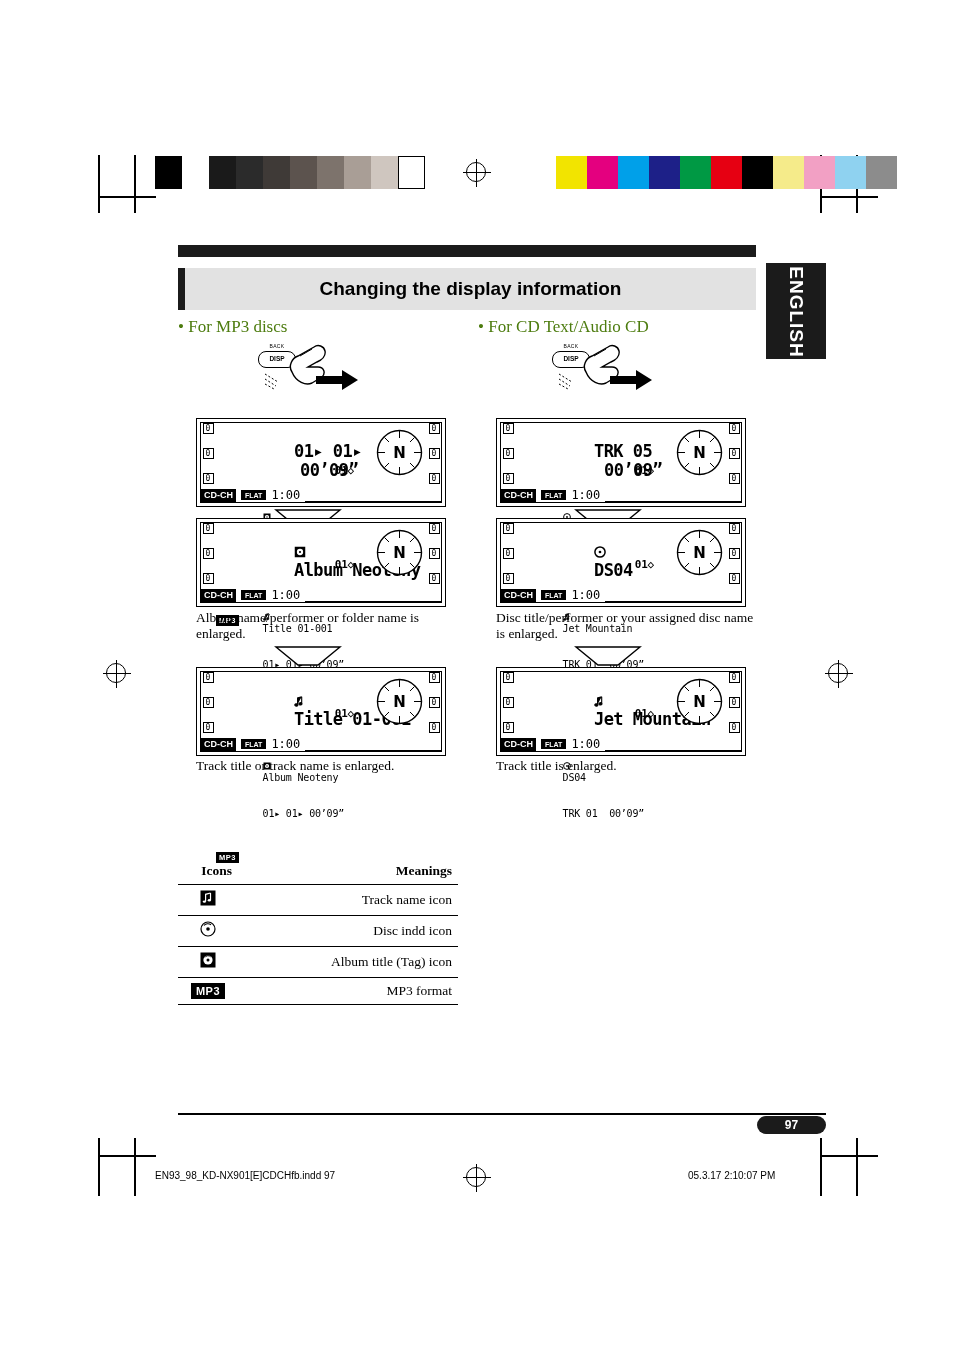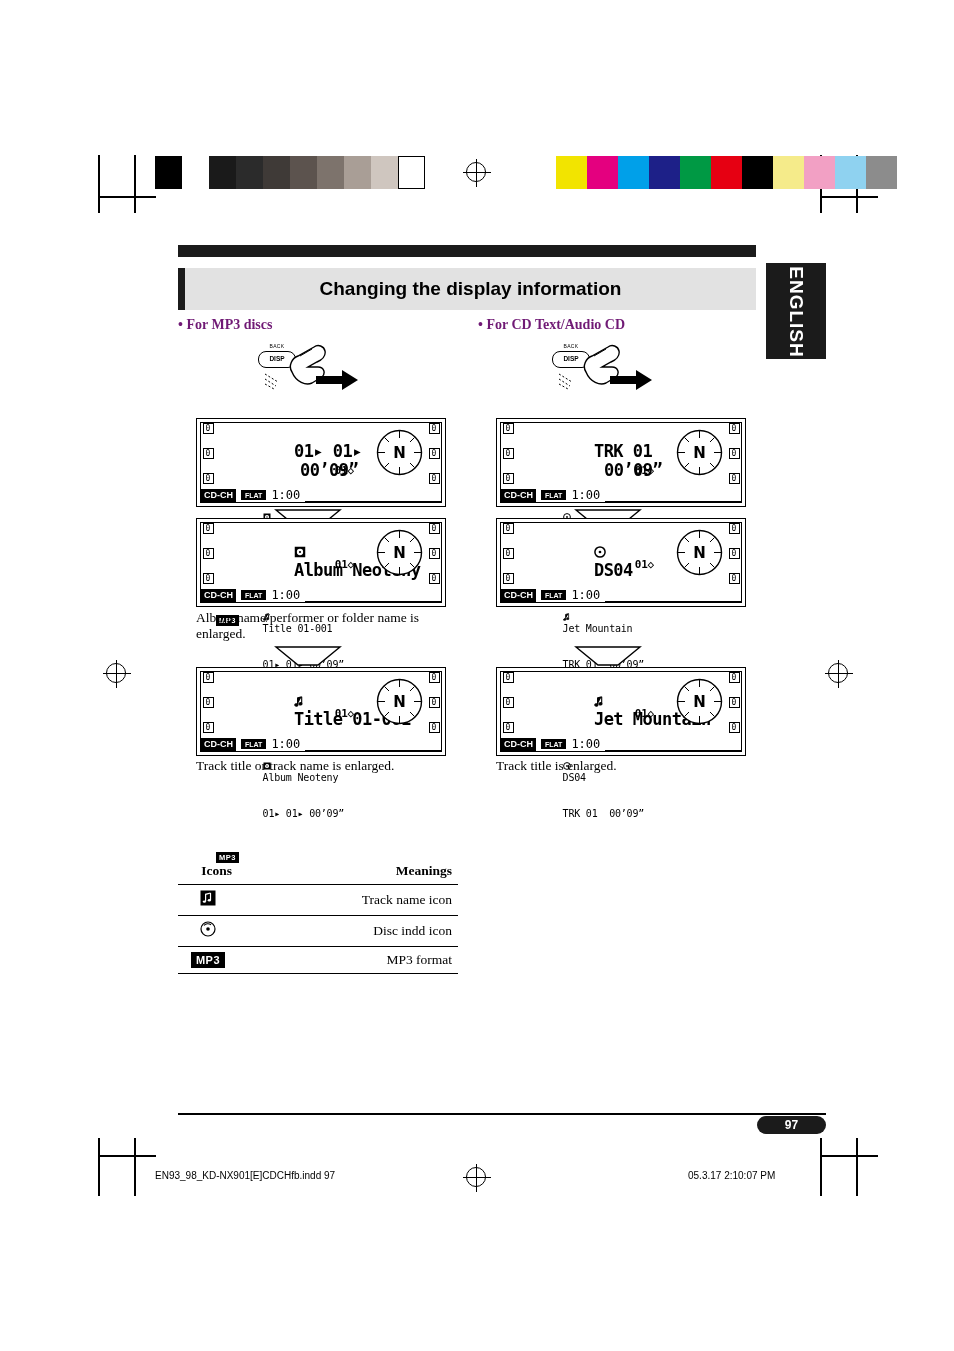--- a/index.html
+++ b/index.html
@@ -52,7 +52,7 @@
   }
 
   
-  .seclabel { position:absolute; font-size:14px; font-weight:bold; color:#701a75;
+  .seclabel { position:absolute; font-size:17px; font-weight:normal; color:#4d7c0f;
               font-family:"Liberation Serif", serif; }
 
   

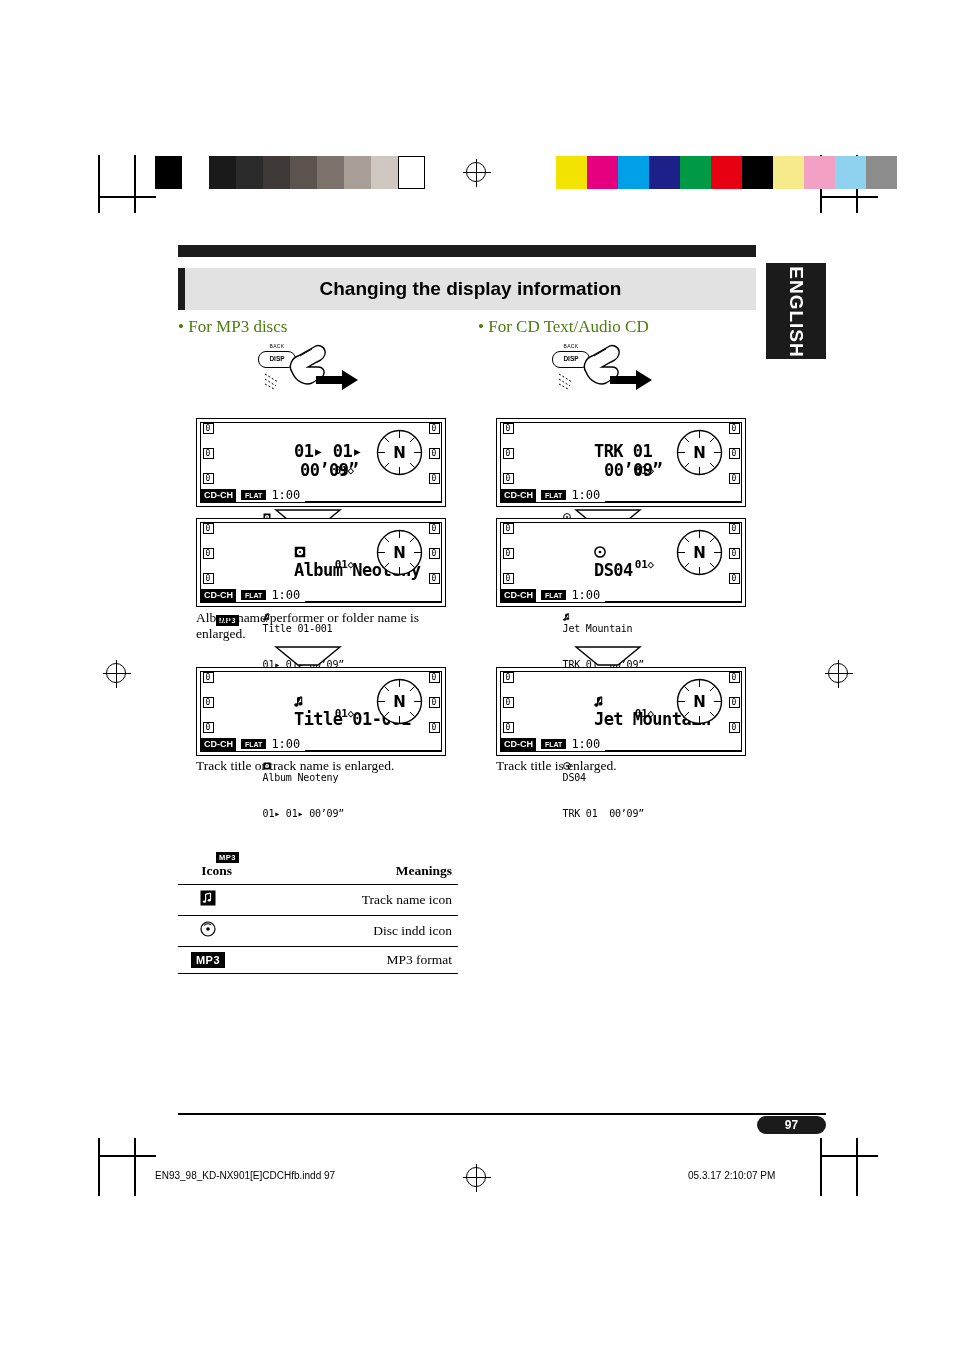--- a/index.html
+++ b/index.html
@@ -432,7 +432,7 @@
     </div>
     <div class="screenarea">
       <div class="txtline big">
-        <span>TRK 01</span>
+        <span>TRK 05</span>
         <span style="margin-left:10px;">00’09”</span>
       </div>
       <div class="txtline med">

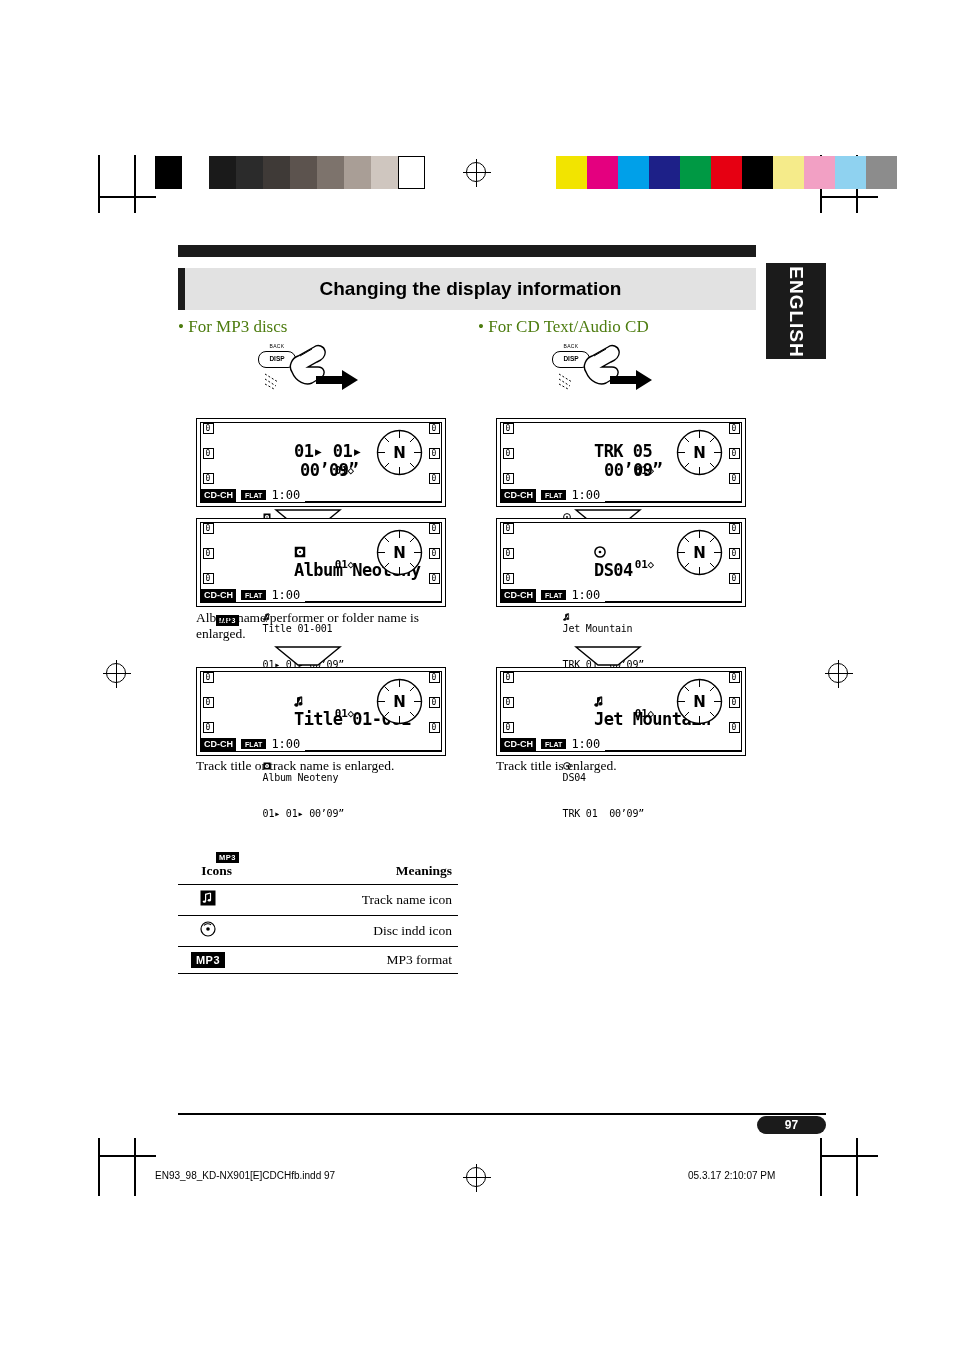--- a/index.html
+++ b/index.html
@@ -517,6 +517,9 @@
     </div>
   </div>
 
+  <div class="caption" style="left:496px;top:610px;width:260px;">
+    <span>Disc title/performer or your assigned disc name is enlarged.</span>
+  </div>
 
   <svg class="downarrow" style="left:572px;top:645px;" viewBox="0 0 72 22">
     <path d="M4,2 L68,2 L46,20 L26,20 Z" fill="#ffffff" stroke="#000" stroke-width="1.4"></path>

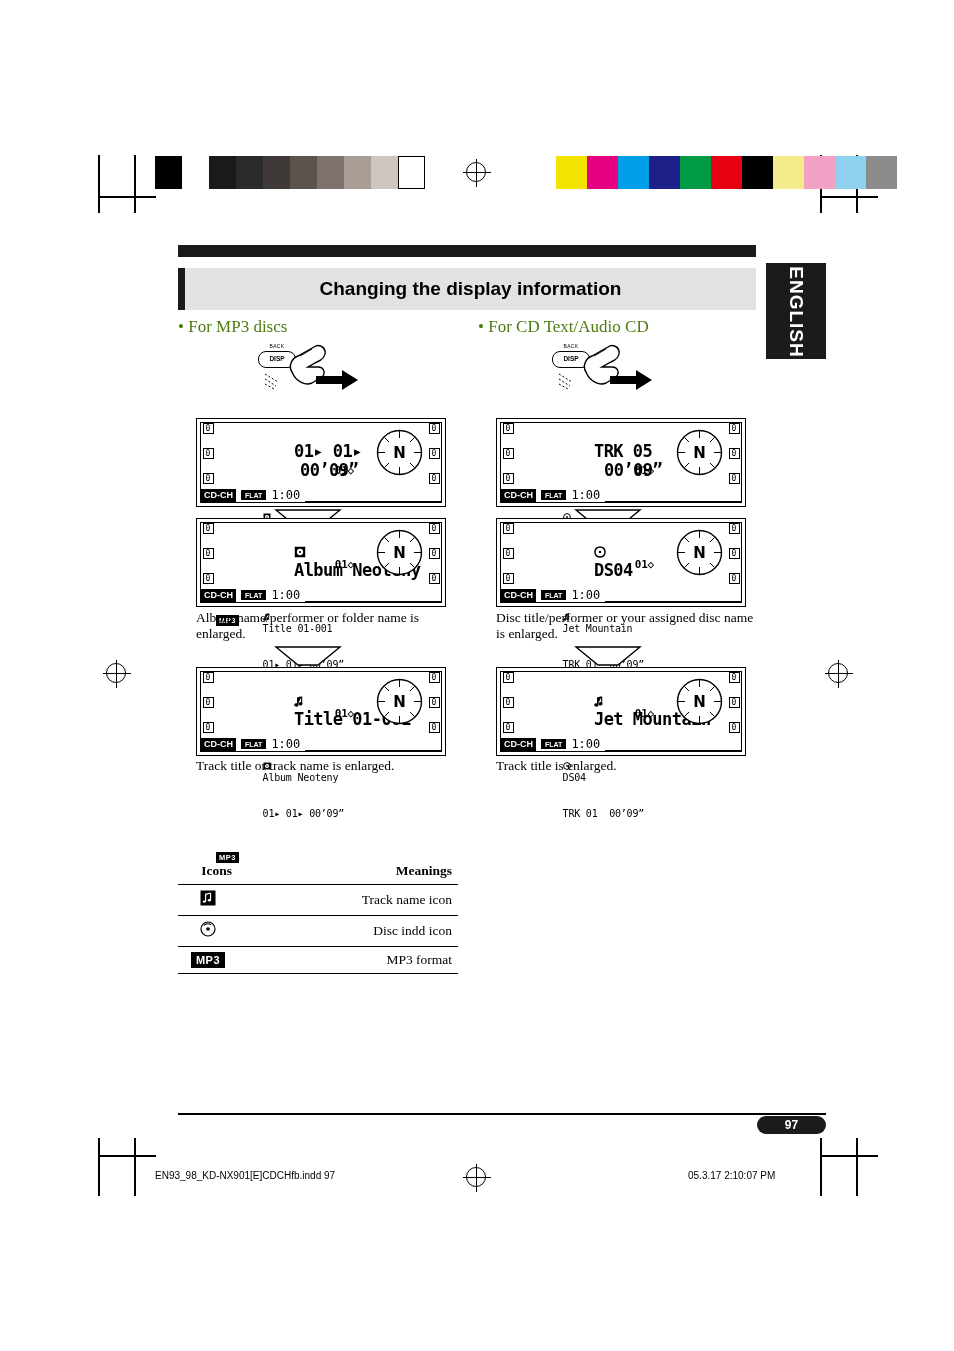--- a/index.html
+++ b/index.html
@@ -605,6 +605,17 @@
     </tr>
     <tr>
       <td class="ic">
+        <svg width="16" height="16" viewBox="0 0 16 16">
+          <rect x="0.5" y="0.5" width="15" height="15" fill="#000"></rect>
+          <circle cx="8" cy="8" r="4.6" fill="#fff"></circle>
+          <circle cx="8" cy="8" r="1.5" fill="#000"></circle>
+          <path d="M5,5.4 A3.6,3.6 0 0,1 10.6,4.8" stroke="#000" stroke-width="0.9" fill="none"></path>
+        </svg>
+      </td>
+      <td>Album title (Tag) icon</td>
+    </tr>
+    <tr>
+      <td class="ic">
         <span class="mp3tag" style="font-size:11px;padding:2px 5px;">MP3</span>
       </td>
       <td>MP3 format</td>

